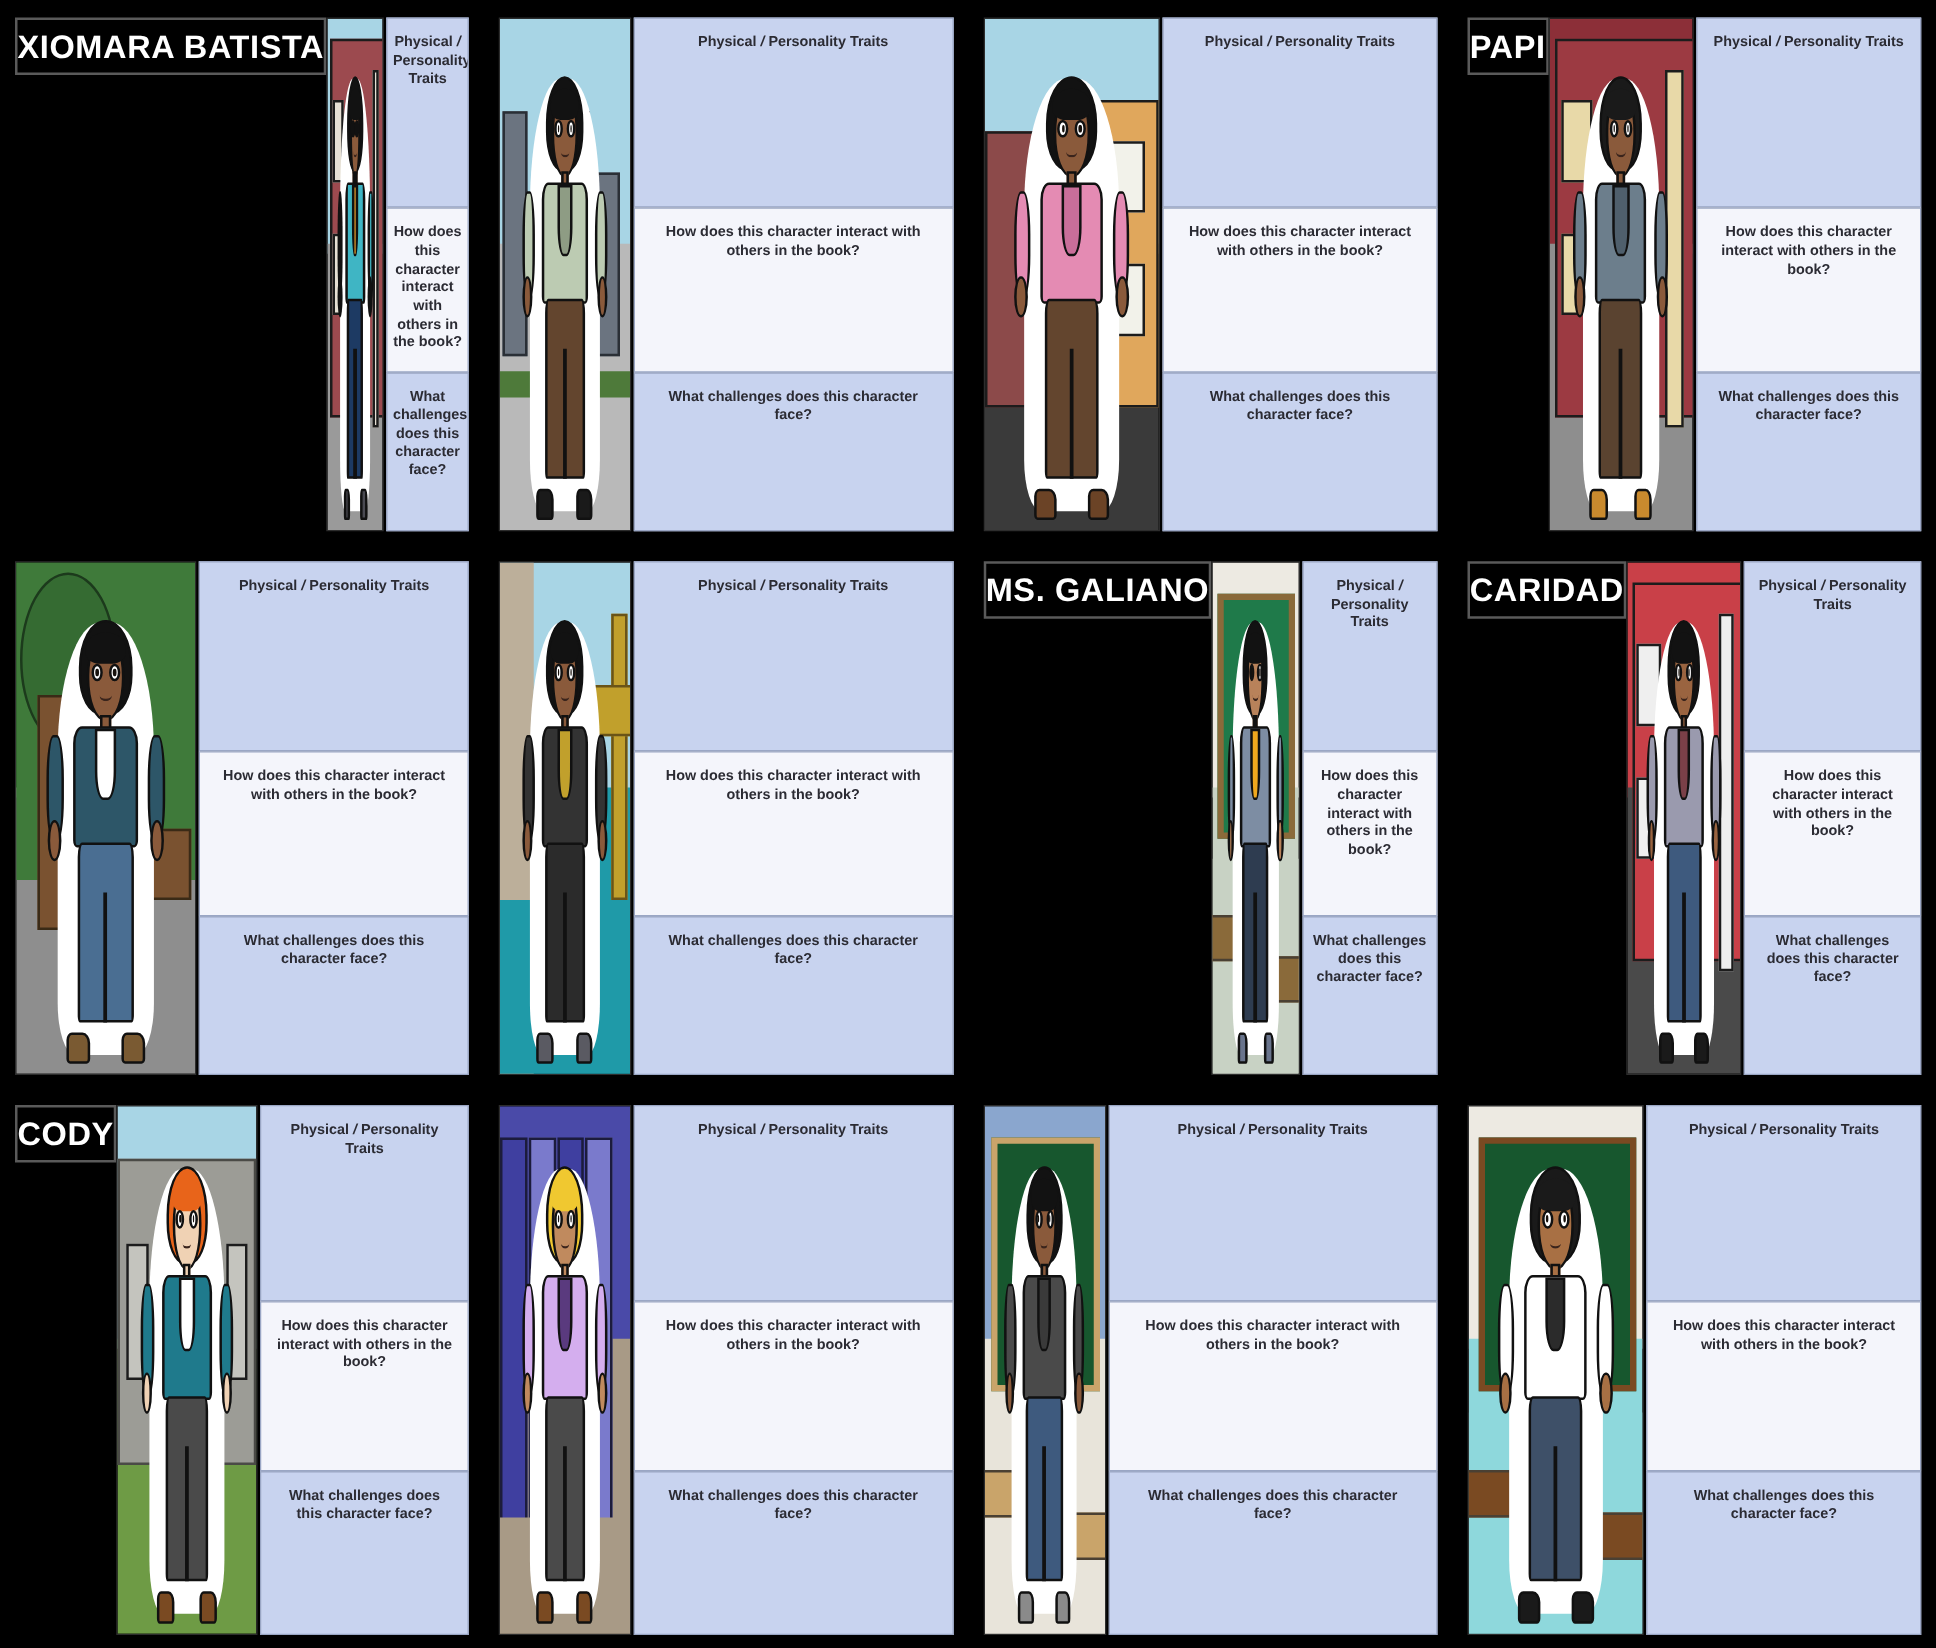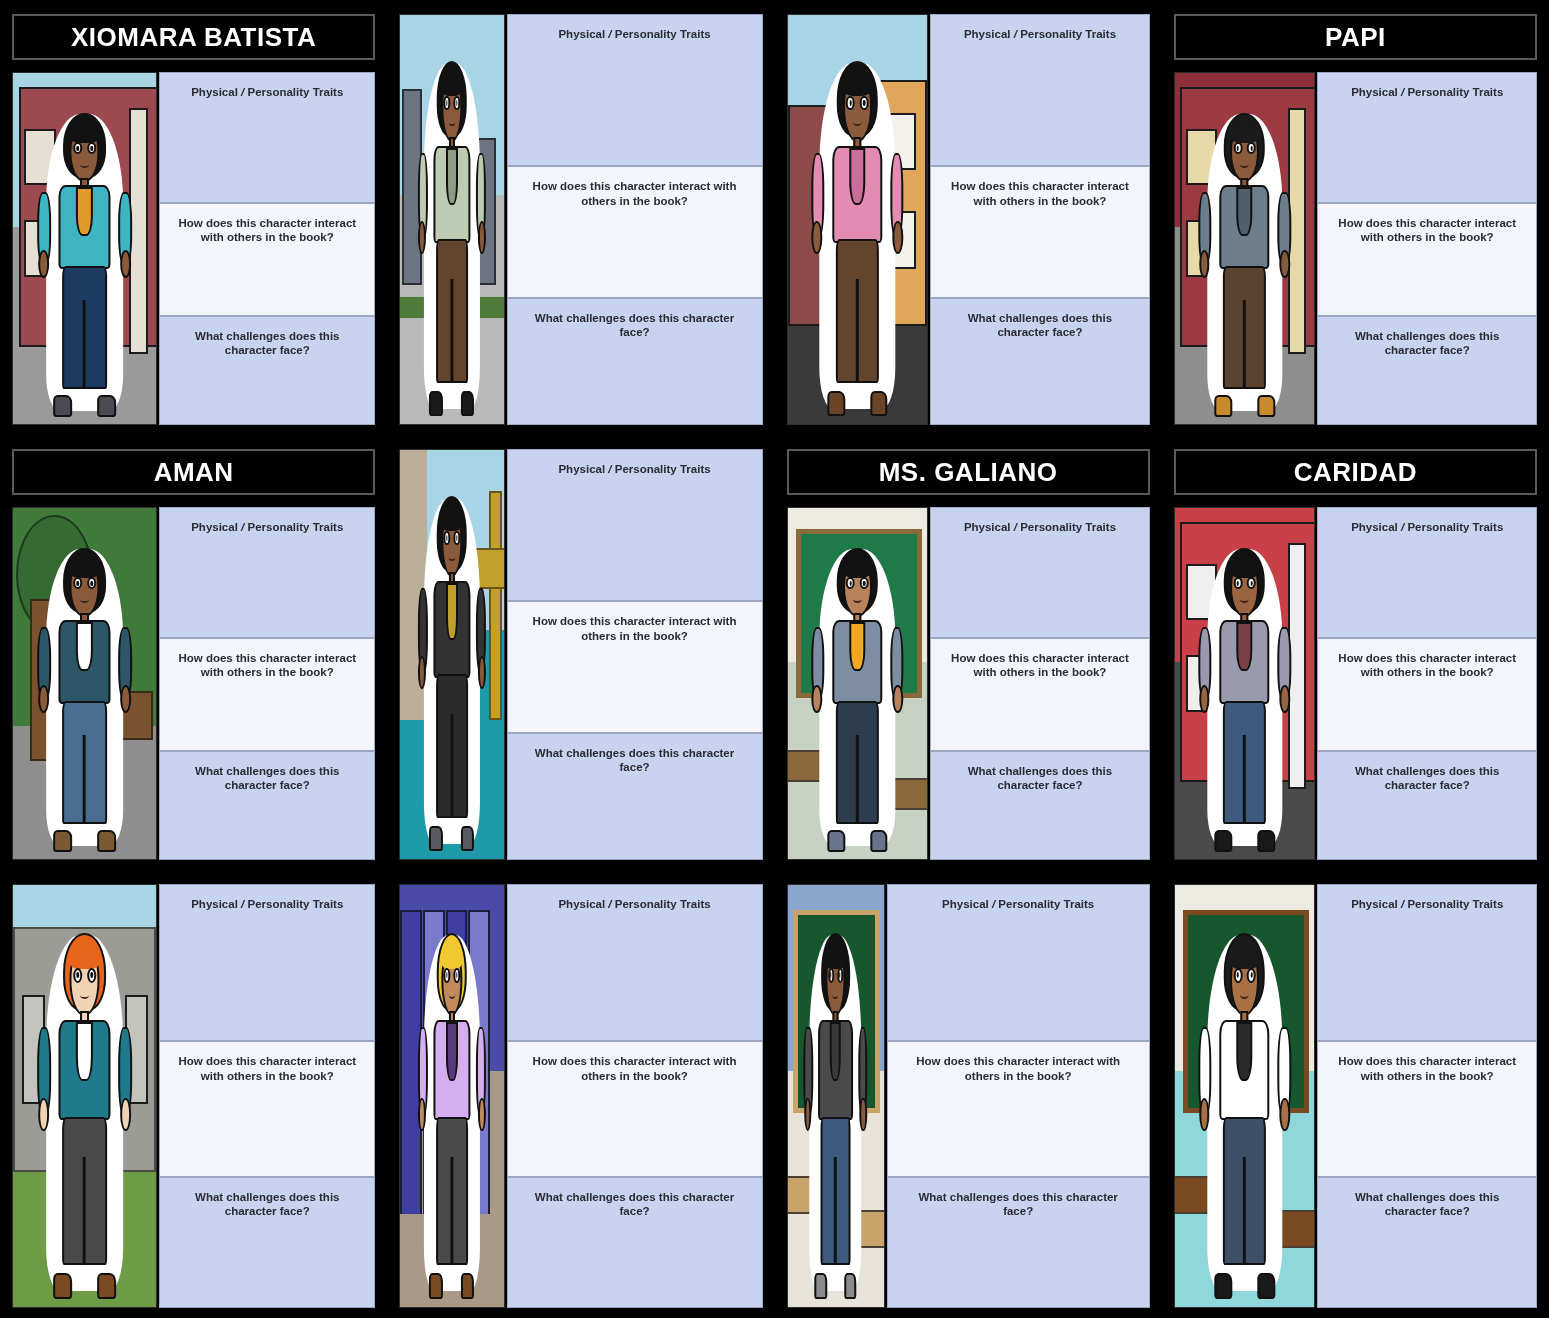--- a/index.html
+++ b/index.html
@@ -31,7 +31,7 @@
     position: relative;
     padding: 14px 12px 10px 12px;
     display: flex;
-    flex-direction: column;
+    flex-direction: row;
     justify-content: space-between;
   }
 

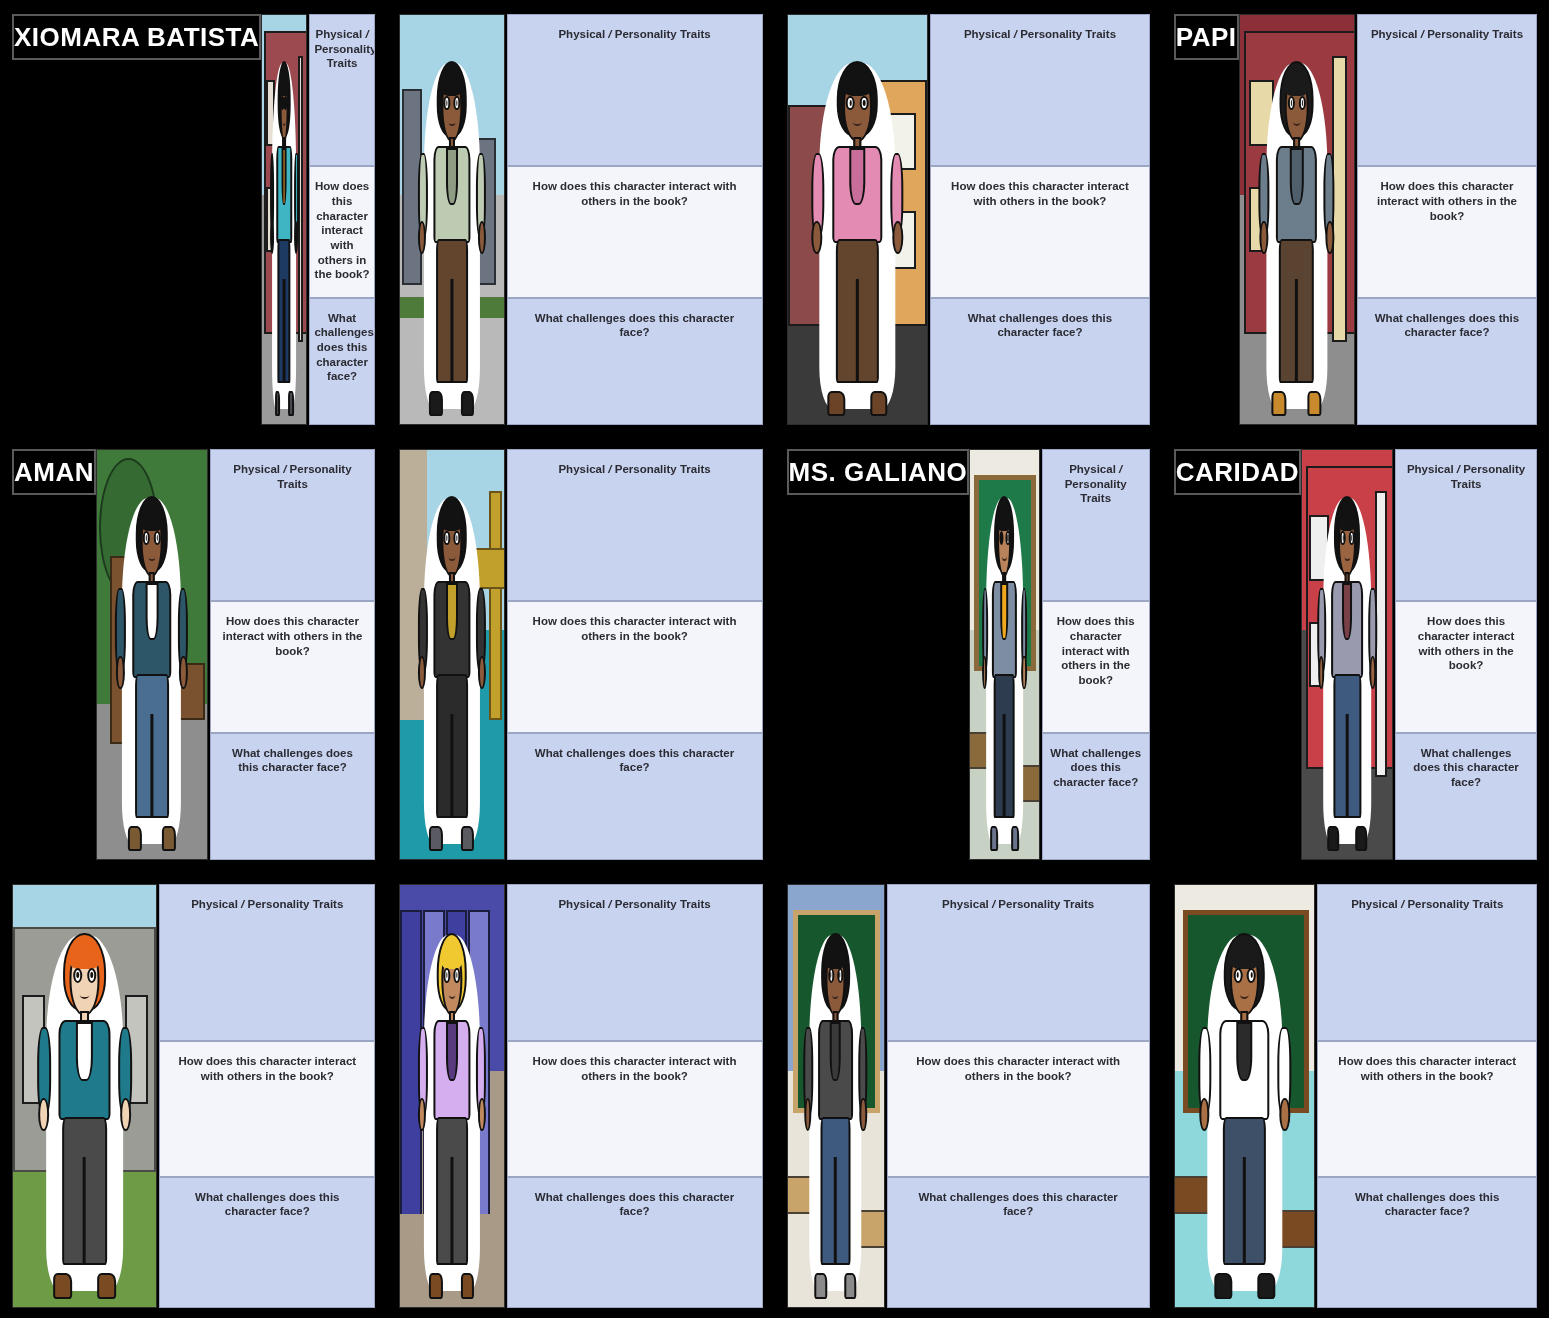--- a/index.html
+++ b/index.html
@@ -350,9 +350,6 @@
       </div>
     </div>
     <div class="cell">
-      <div class="title-bar">
-        <div class="title-text">AMAN</div>
-      </div>
       <div class="cell-body">
         <div class="scene" style="width: 40%;">
           <div class="sky" style="height:46%;background:#3F7A3A;"></div>

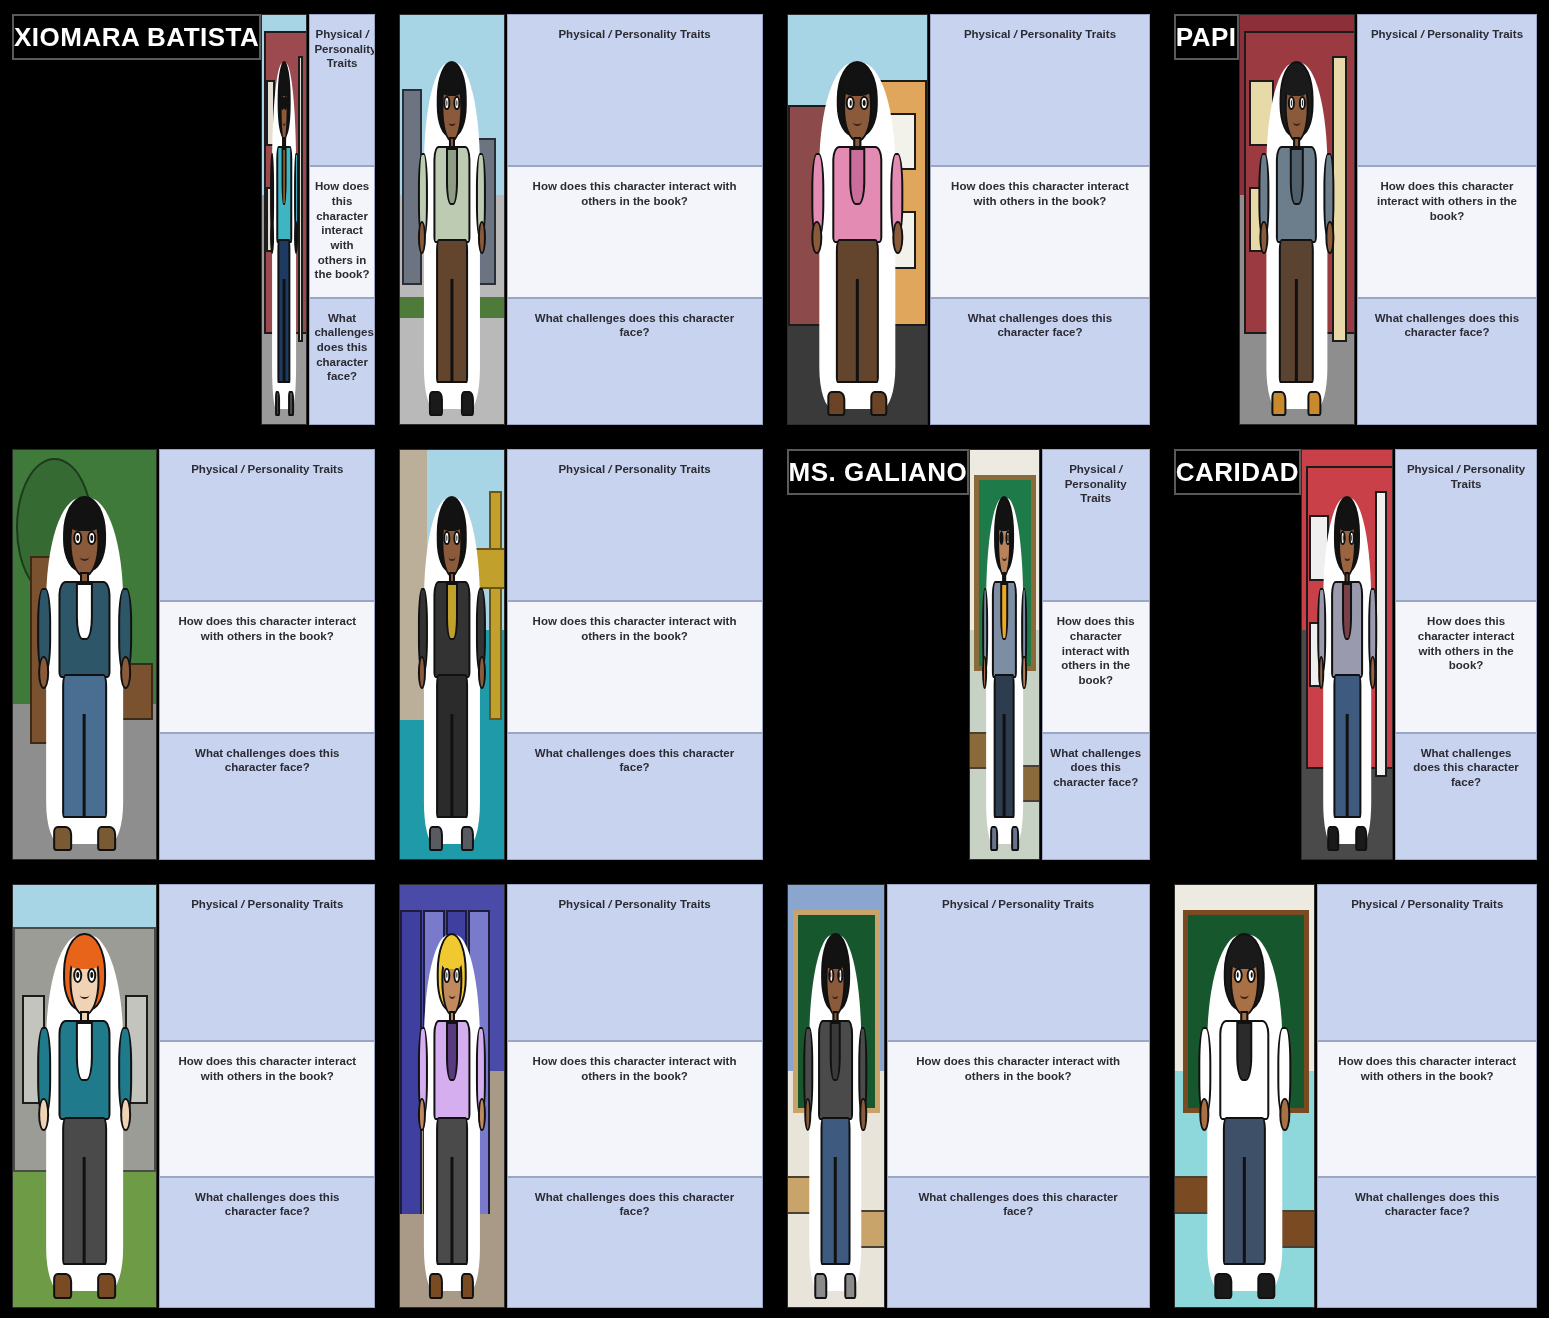--- a/index.html
+++ b/index.html
@@ -552,6 +552,9 @@
       </div>
     </div>
     <div class="cell">
+      <div class="title-bar">
+        <div class="title-text">CODY</div>
+      </div>
       <div class="cell-body">
         <div class="scene" style="width: 40%;">
           <div class="sky" style="height:46%;background:#A8D5E5;"></div>

